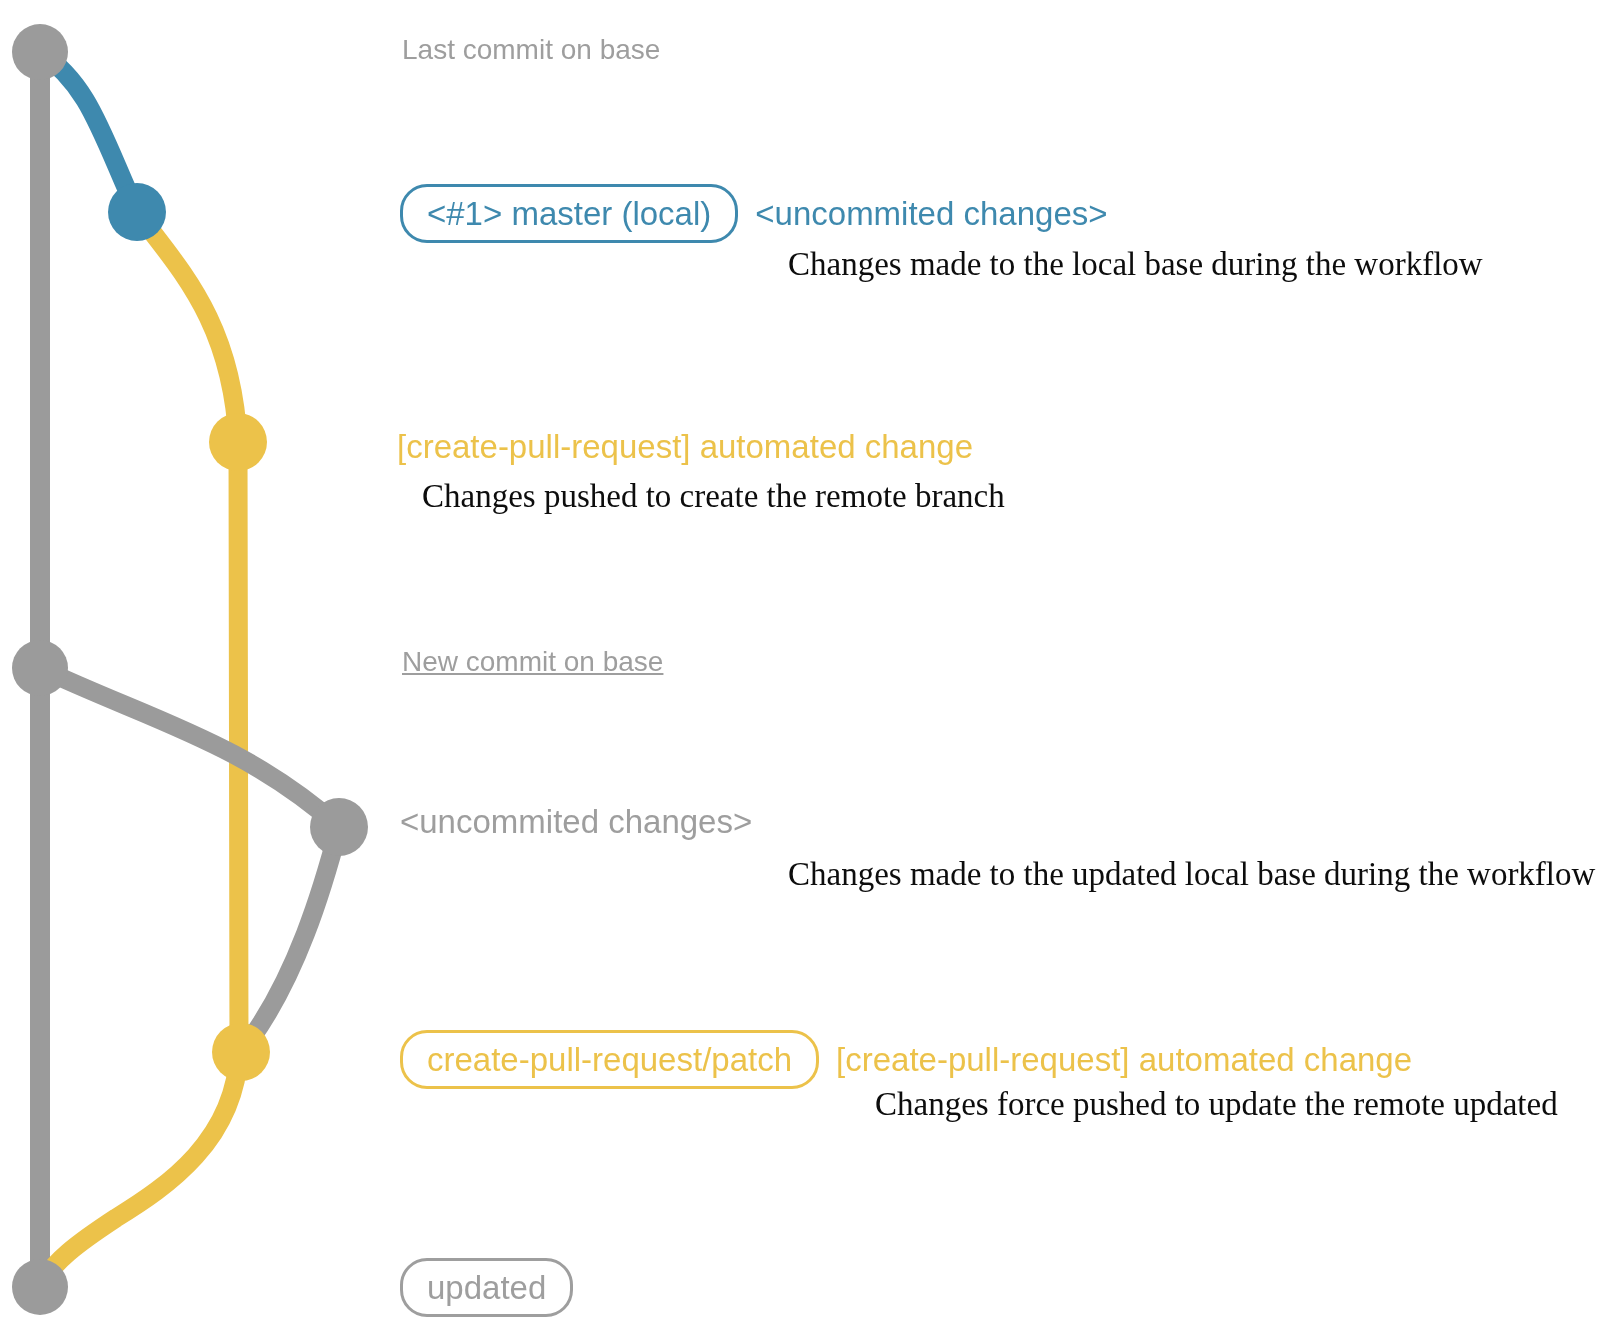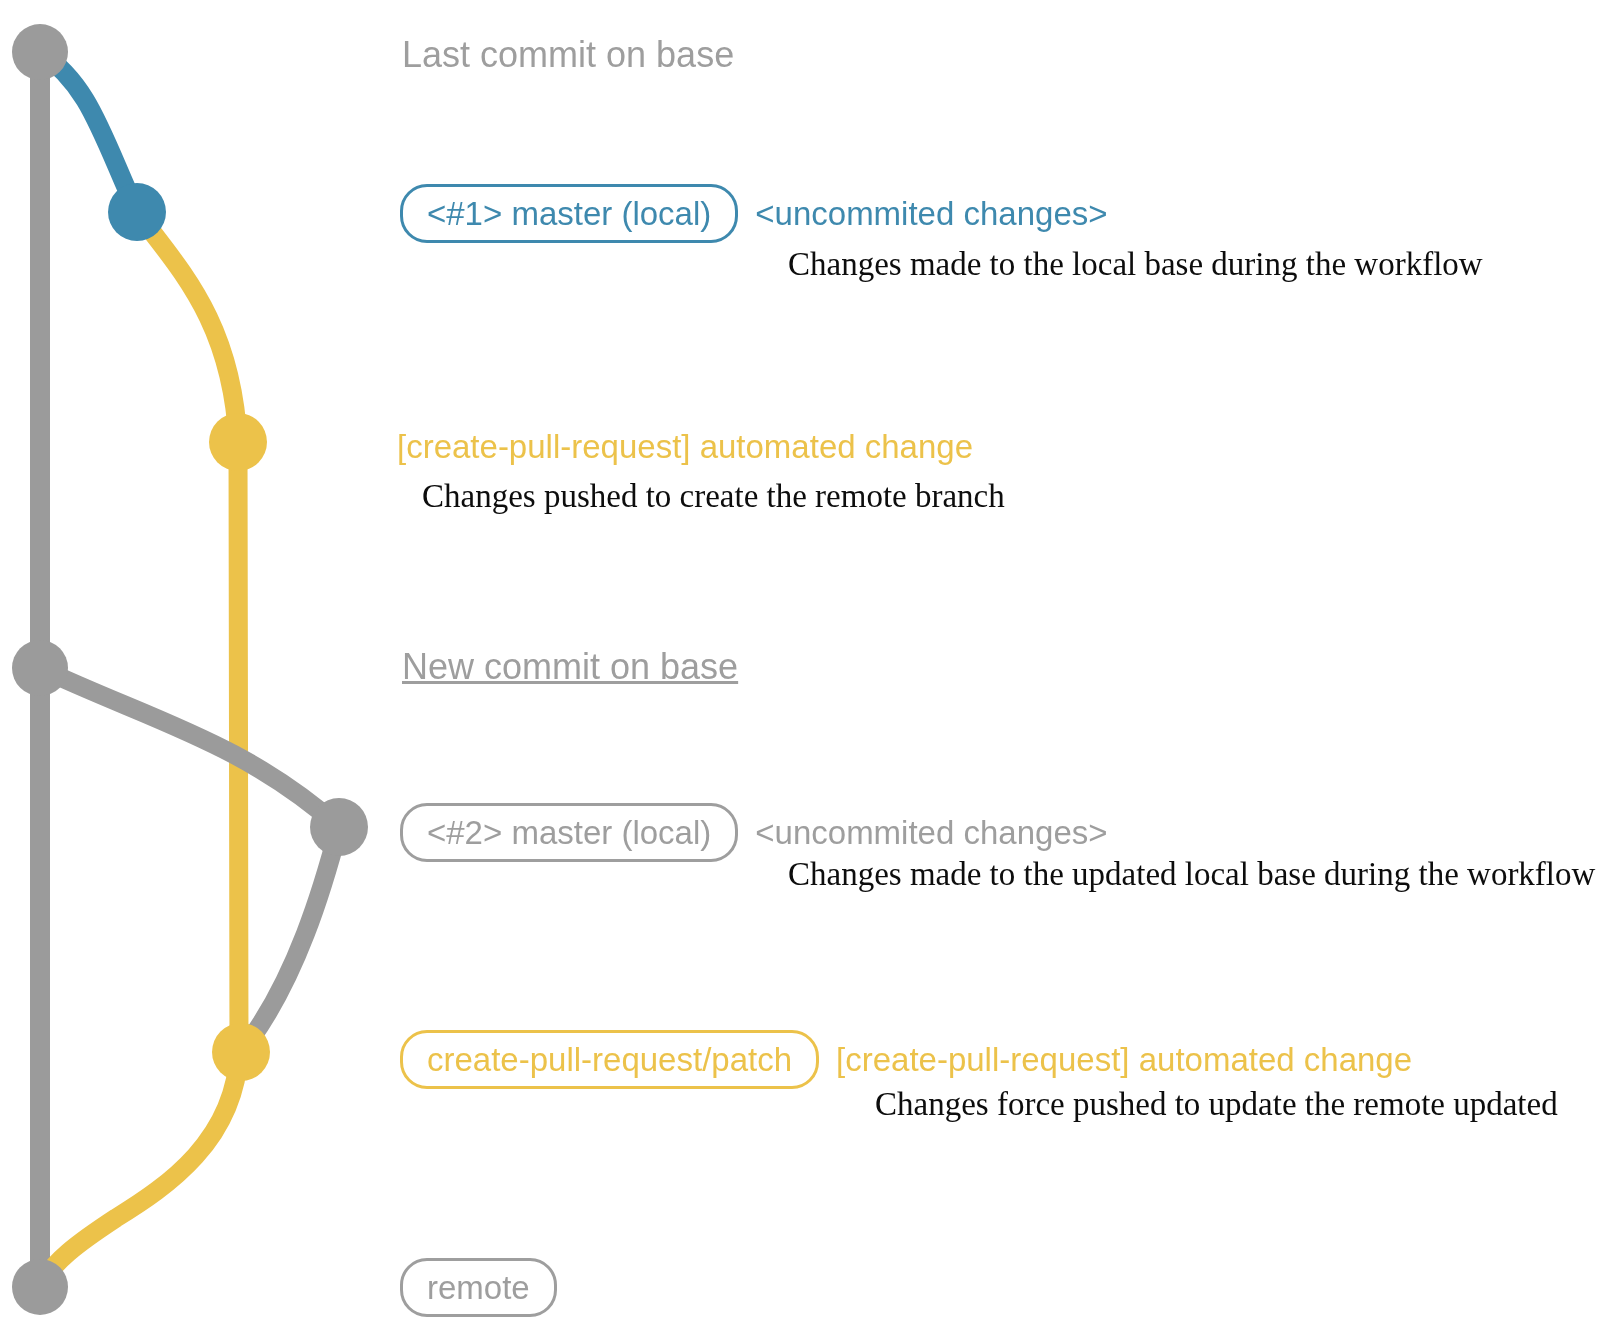--- a/index.html
+++ b/index.html
@@ -16,7 +16,7 @@
 
   .title-gray {
     position: absolute;
-    font-size: 36px;
+    font-size: 28px;
     color: var(--gray_text, #9e9e9e);
     white-space: nowrap;
   }

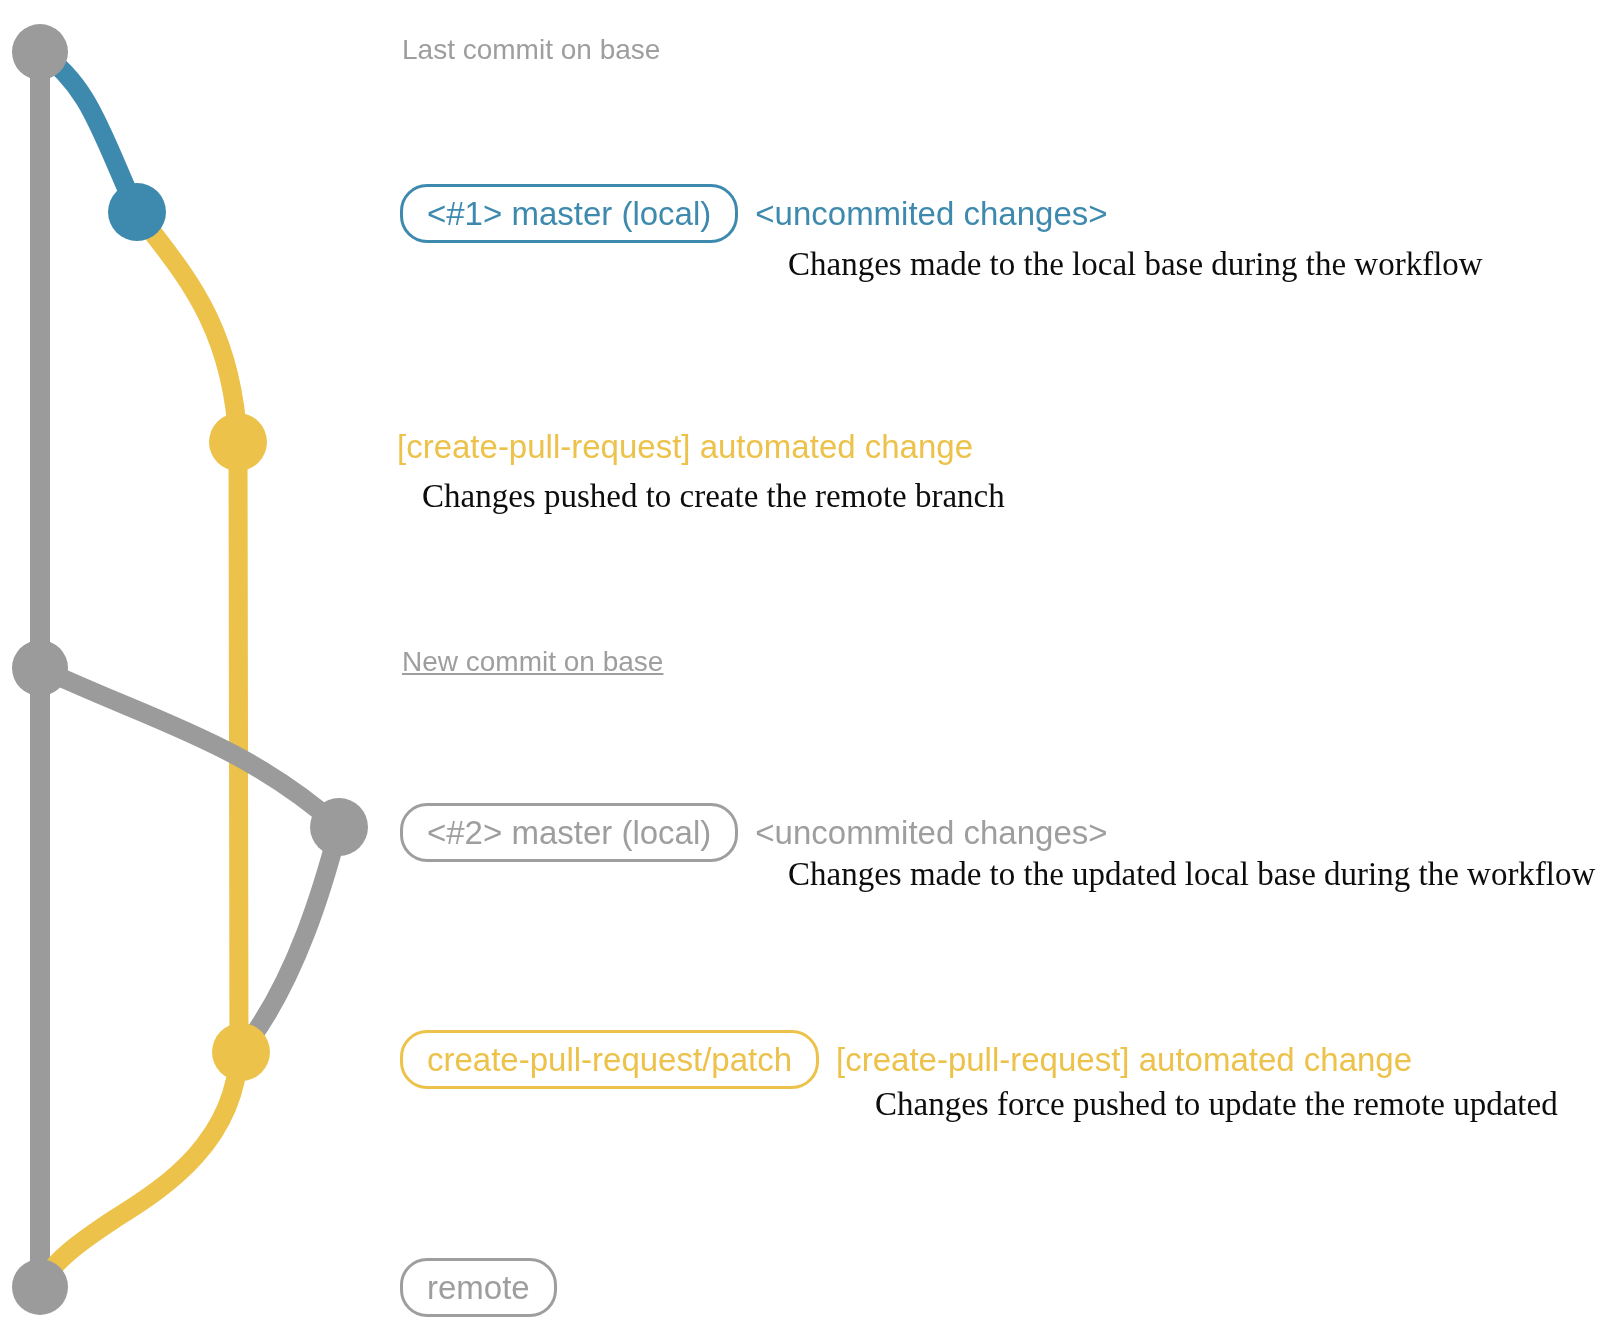--- a/index.html
+++ b/index.html
@@ -98,7 +98,6 @@
 <div class="title-gray" style="left:402px; top:646px;text-decoration:underline;">New commit on base</div>
 
 <div class="row" style="left:400px; top:803px;">
-  <span class="badge b-gray">&lt;#2&gt; master (local)</span>
   <span class="note c-gray">&lt;uncommited changes&gt;</span>
 </div>
 <div class="desc" style="left:788px; top:856px;">Changes made to the updated local base during the workflow</div>

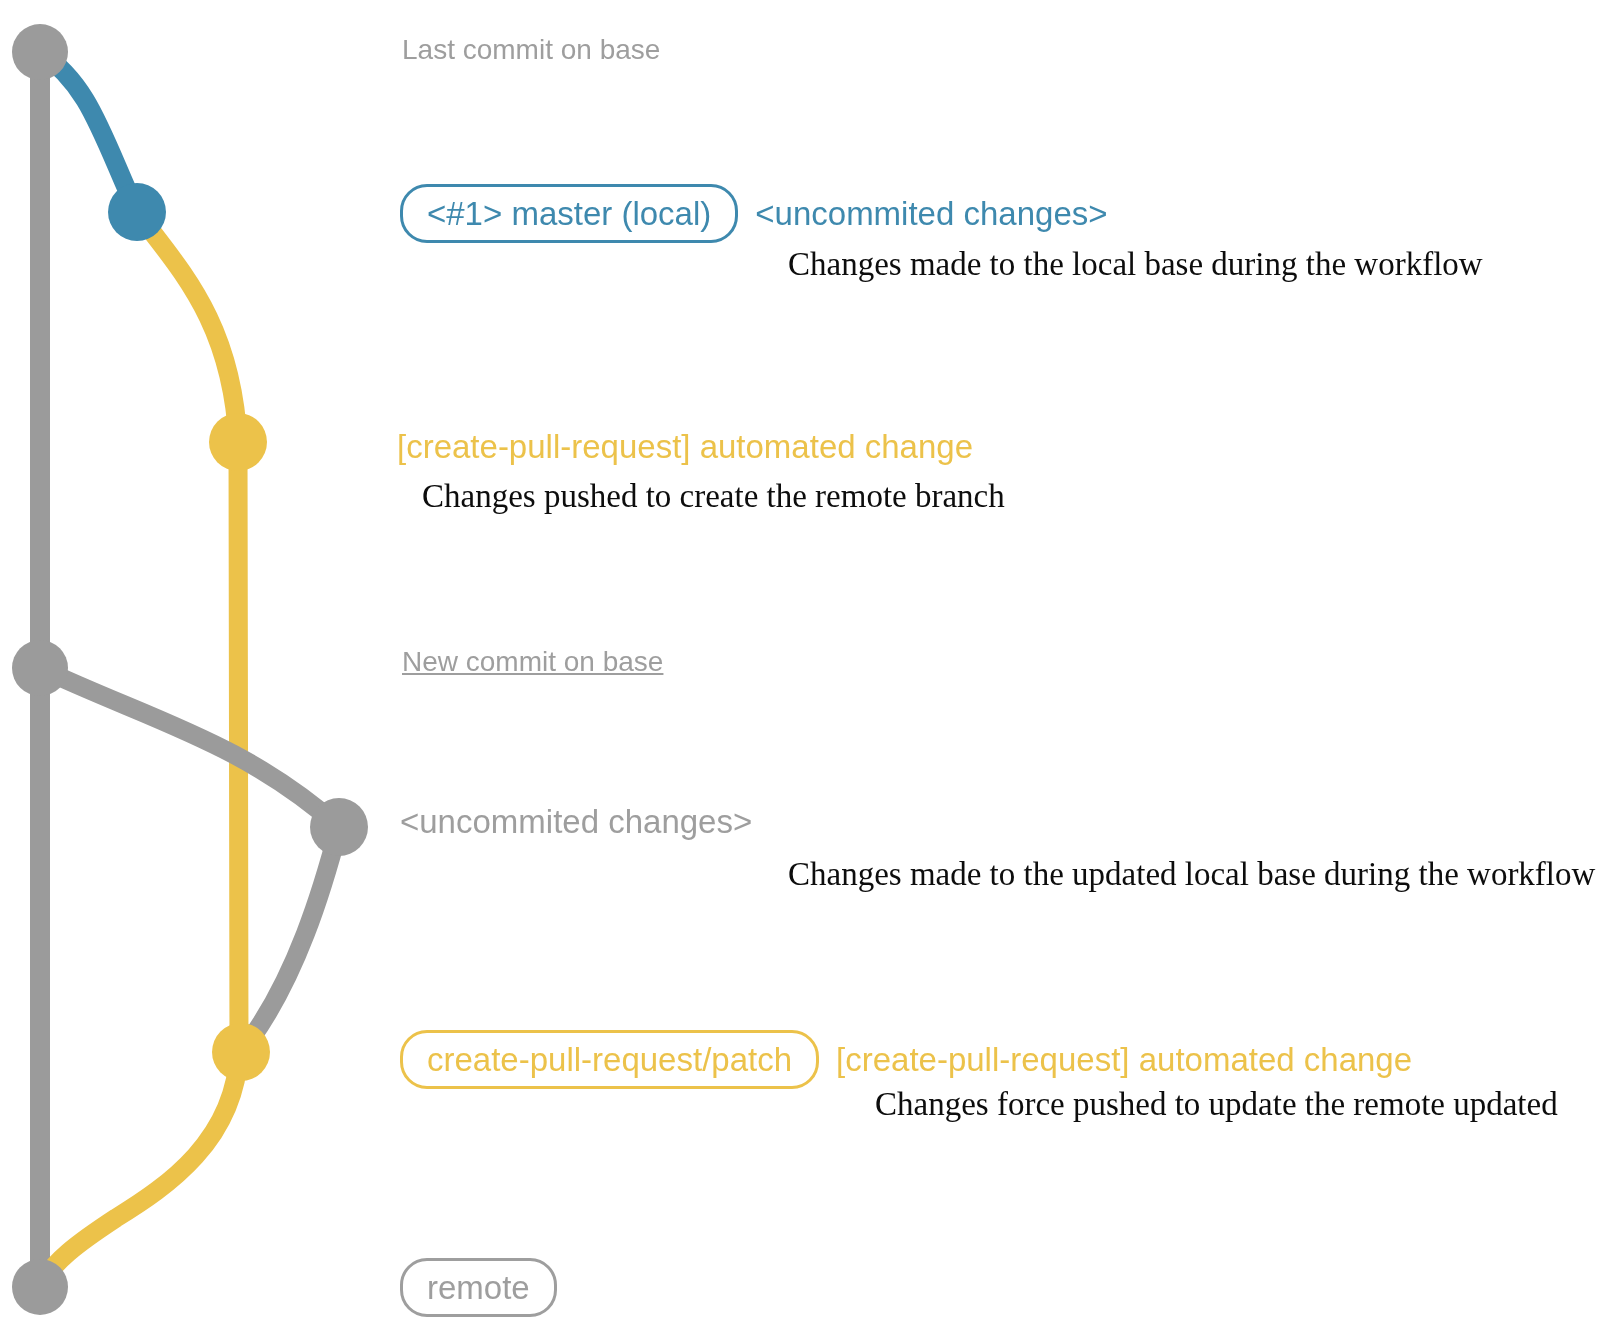--- a/index.html
+++ b/index.html
@@ -109,7 +109,7 @@
 <div class="desc" style="left:875px; top:1086px;">Changes force pushed to update the remote updated</div>
 
 <div class="row" style="left:400px; top:1258px;">
-  <span class="badge b-gray">remote</span>
+  <span class="badge b-gray">updated</span>
 </div>
 
 </body></html>

